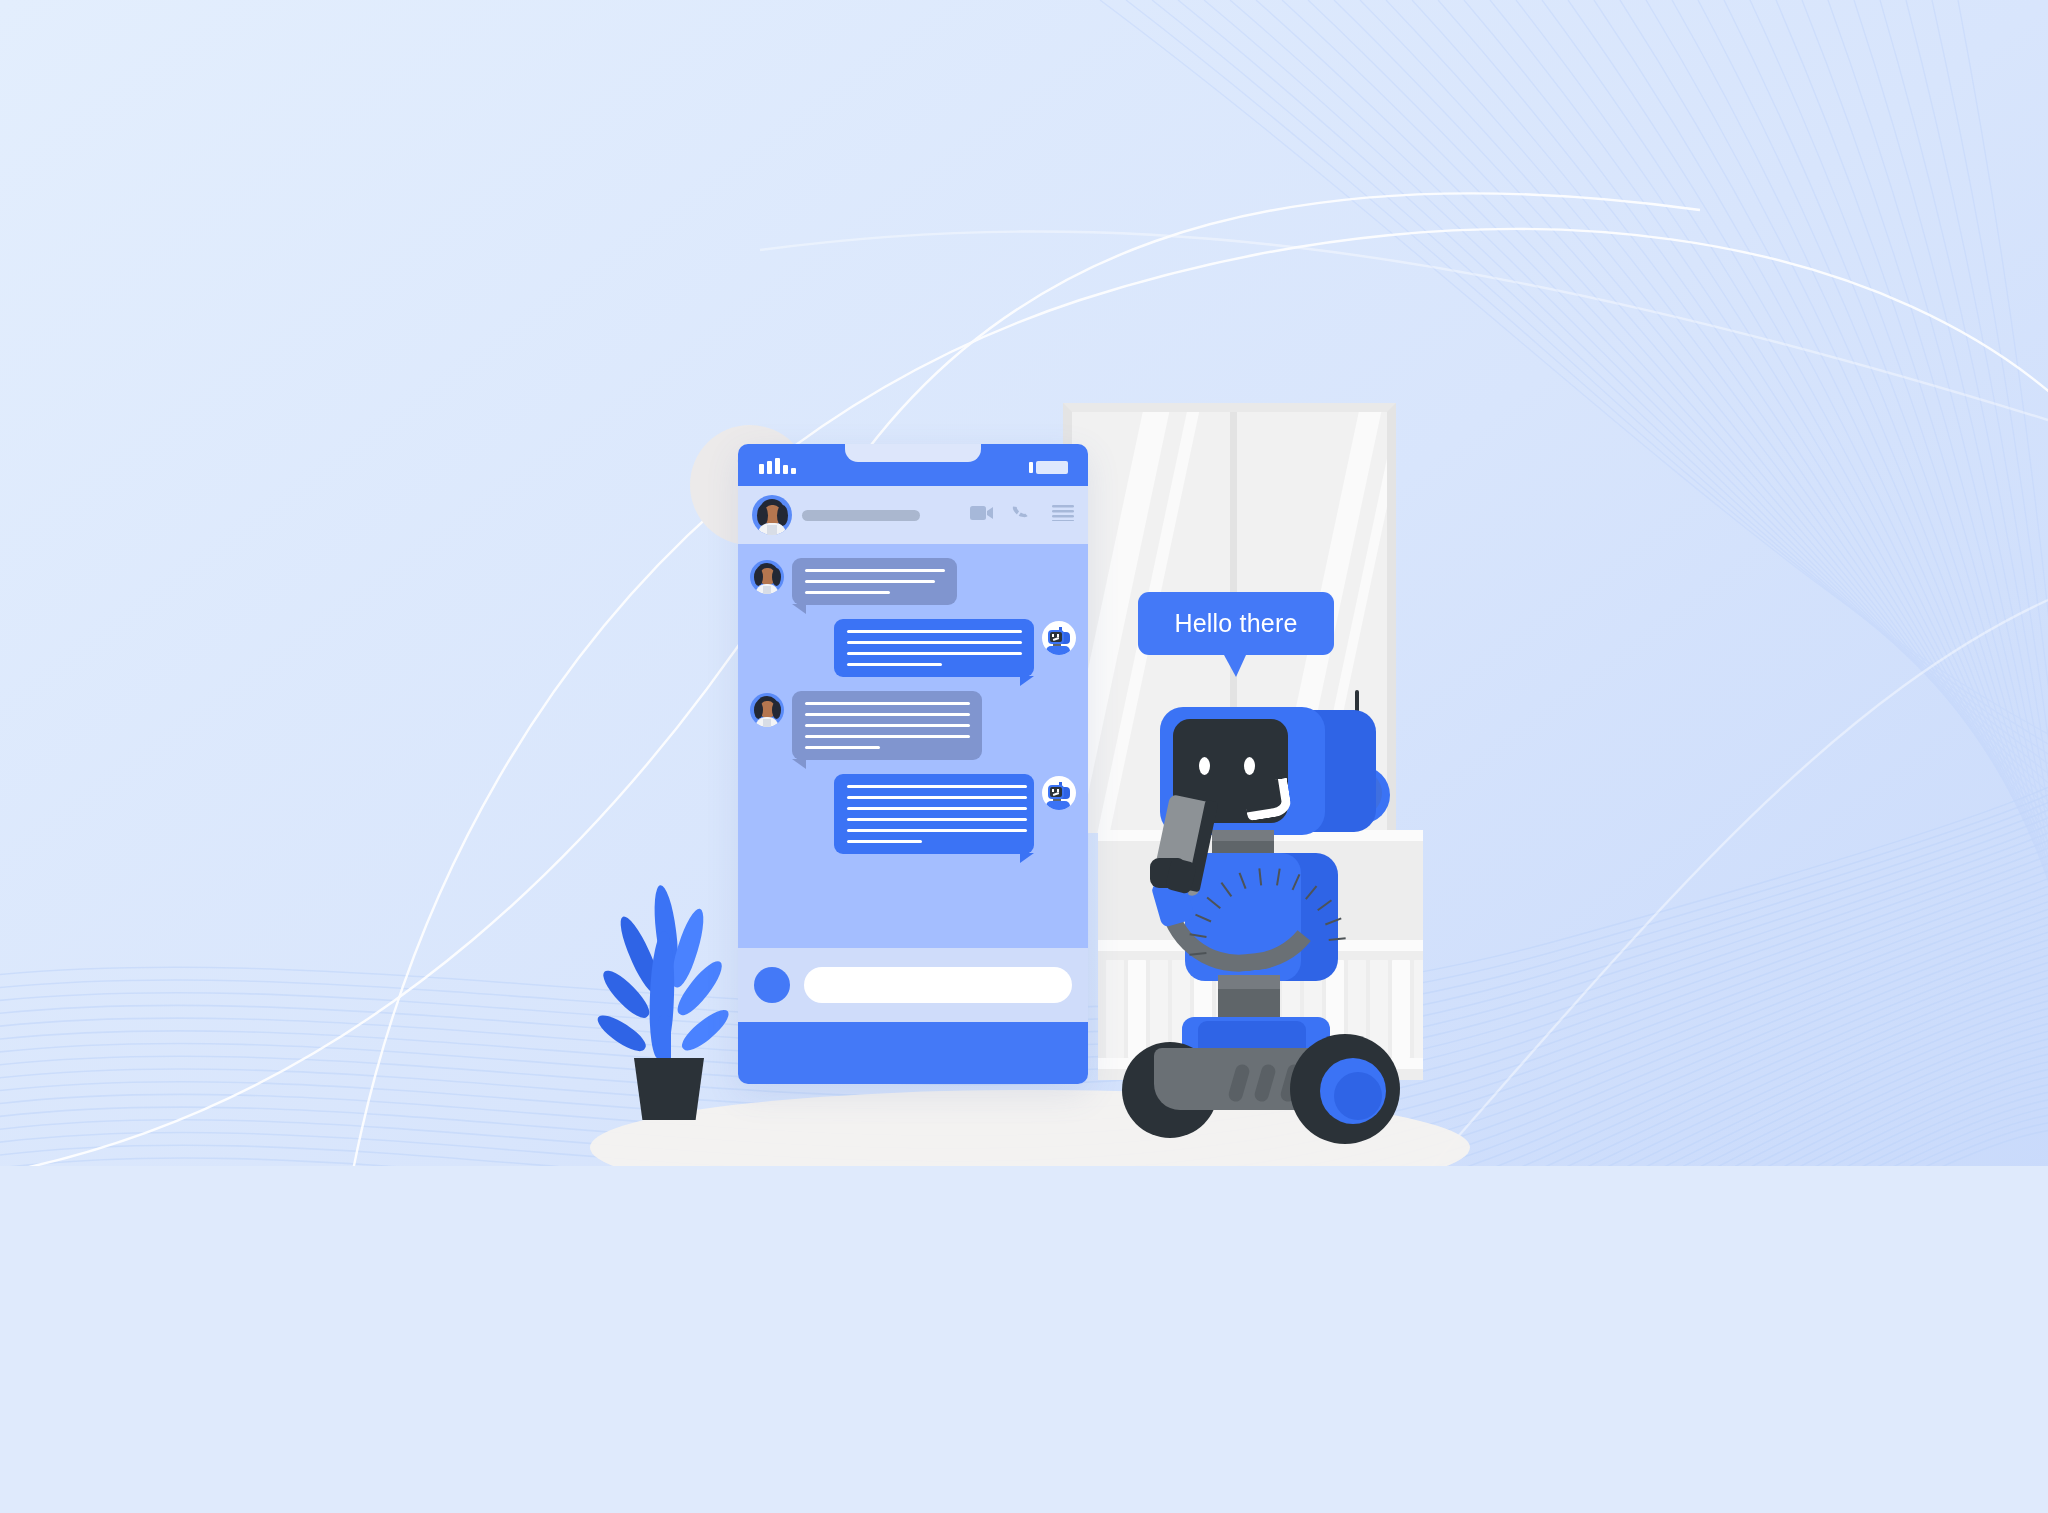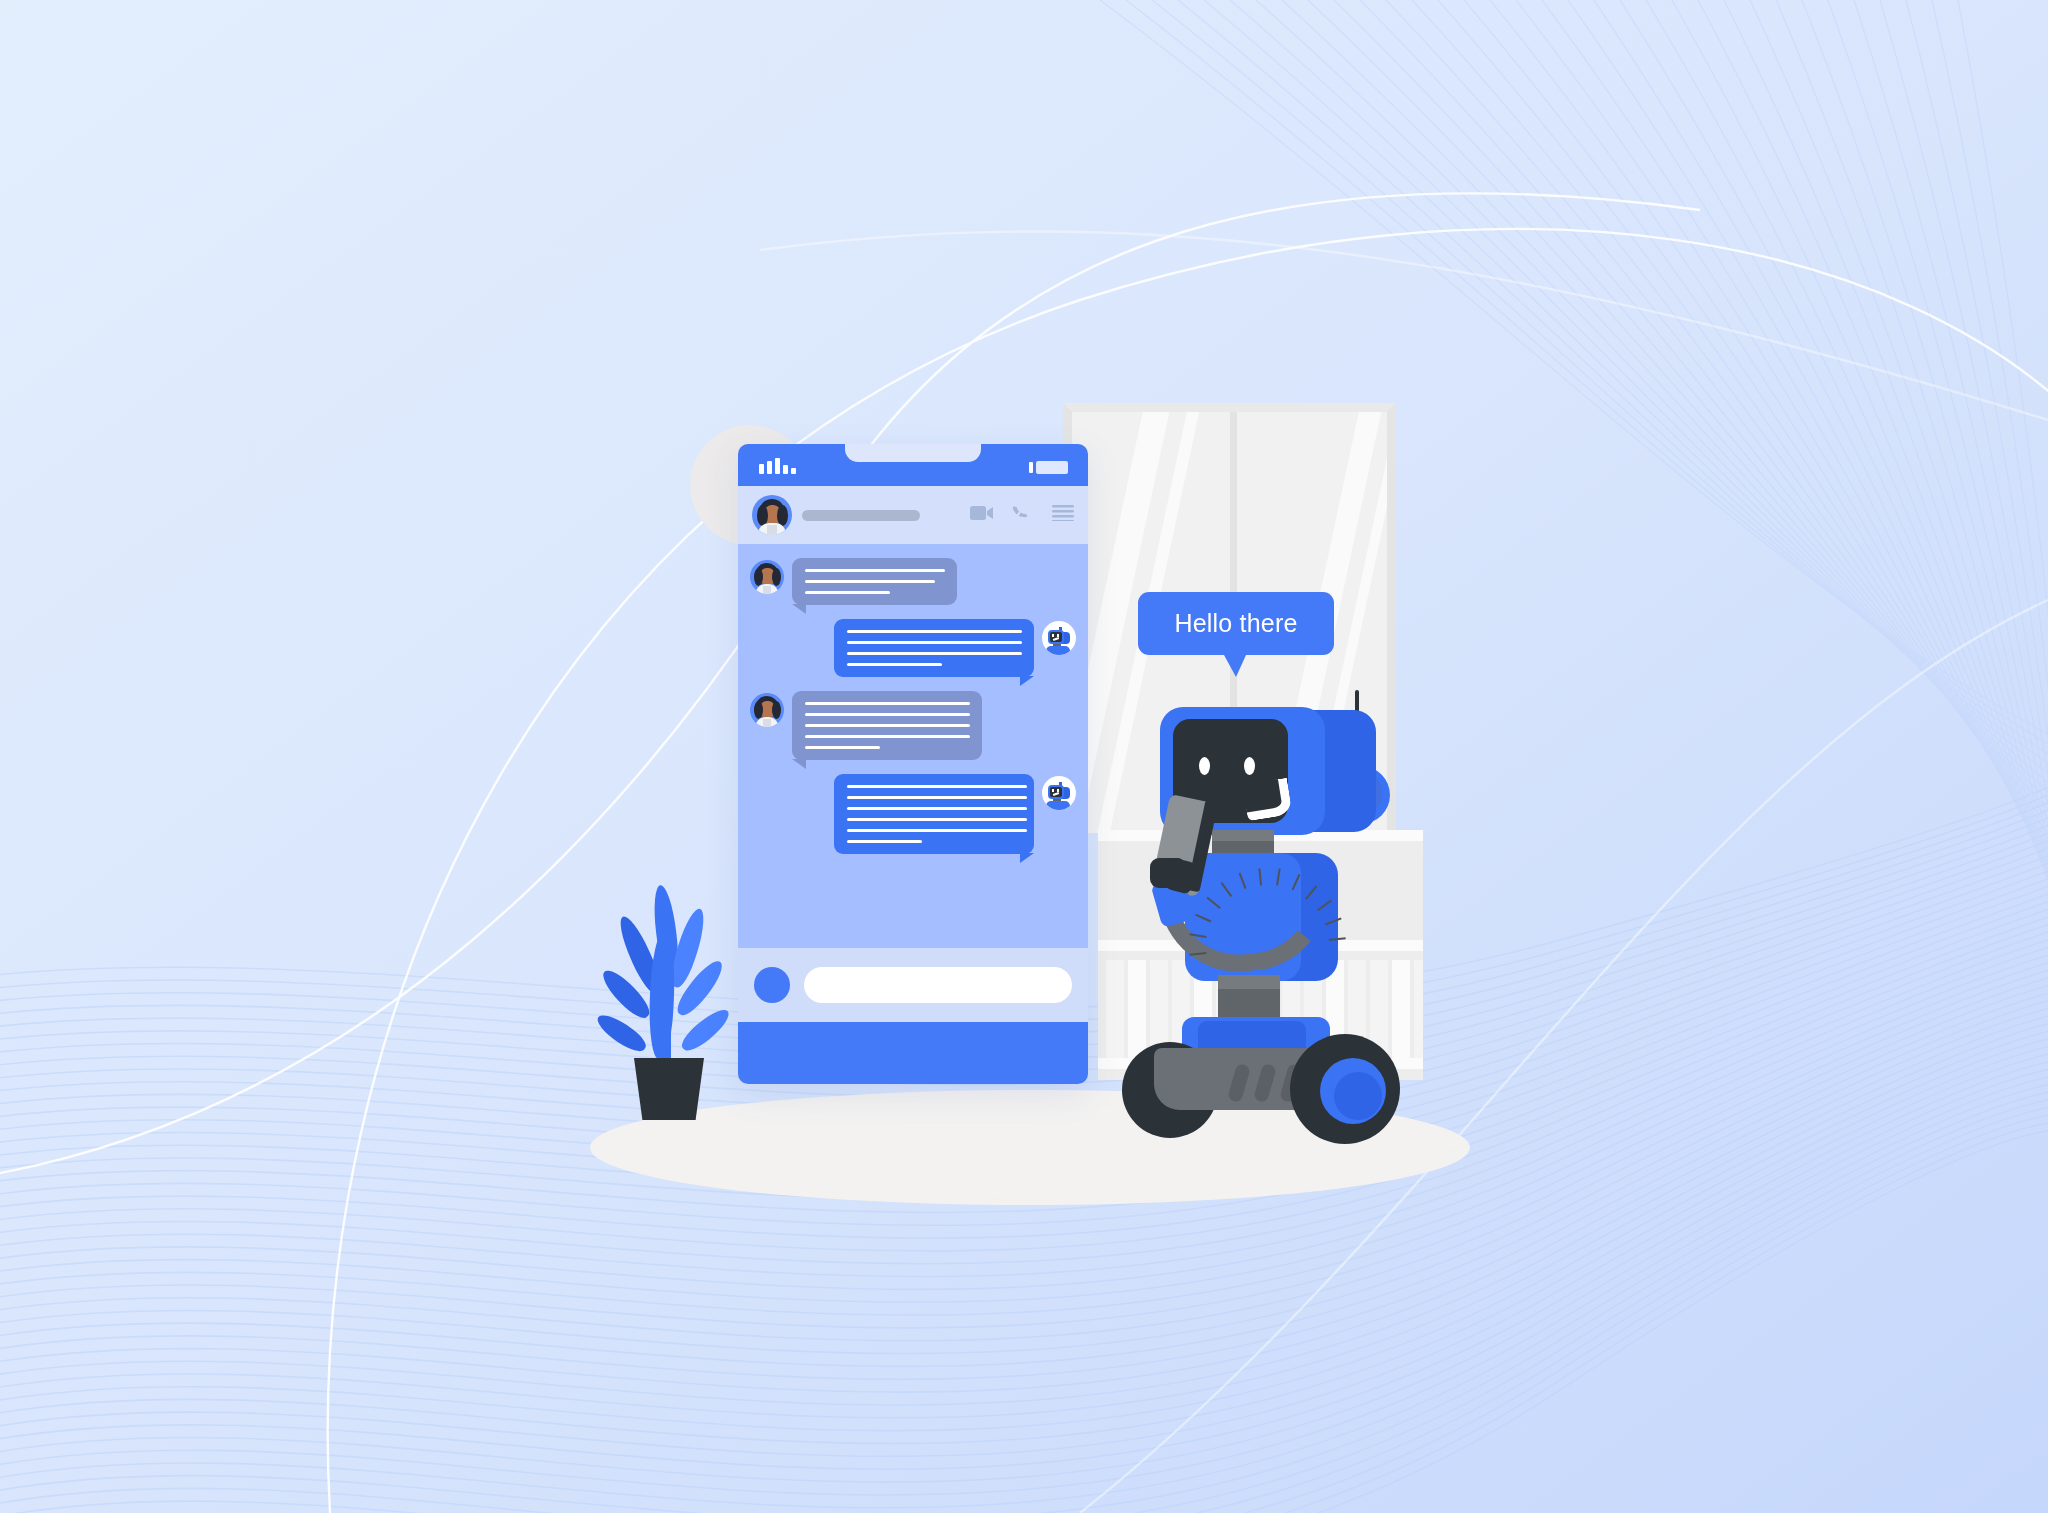--- a/index.html
+++ b/index.html
@@ -14,7 +14,7 @@
   #stage {
     position: relative;
     width: 2048px;
-    height: 1513px;
+    height: 1166px;
     overflow: hidden;
     background: linear-gradient(120deg, #e2edfd 0%, #ddeafd 35%, #d2e0fc 65%, #c6d8fb 100%);
   }

